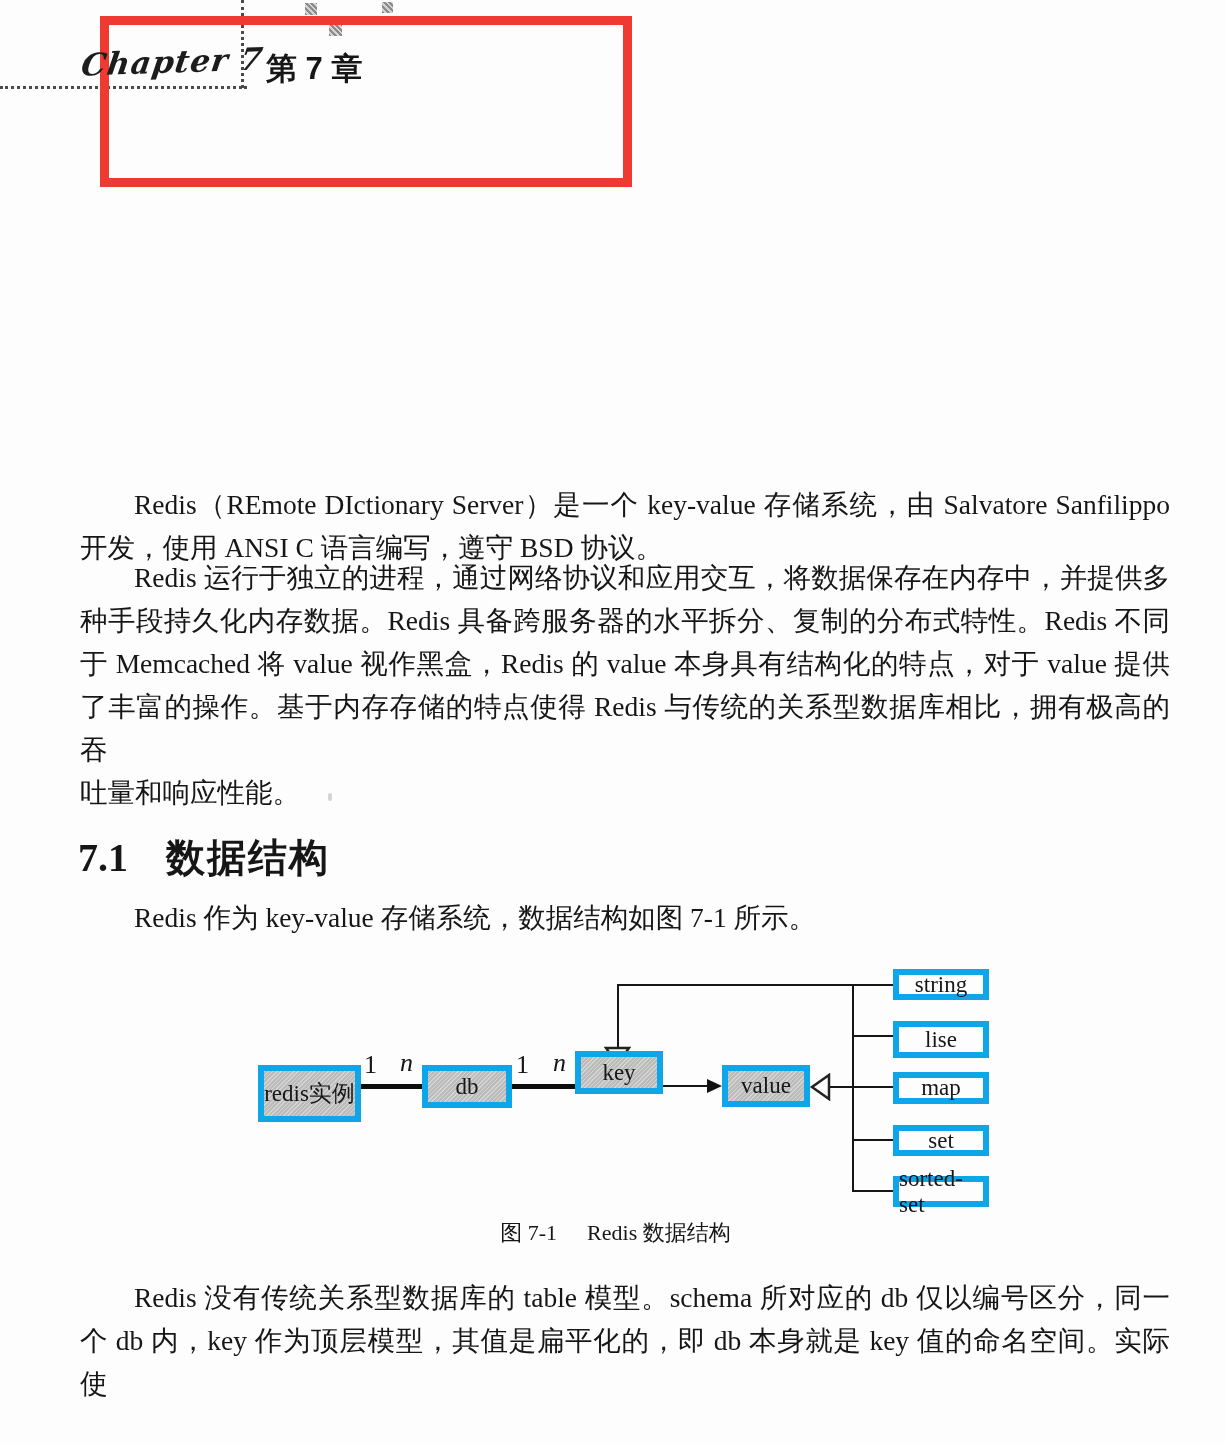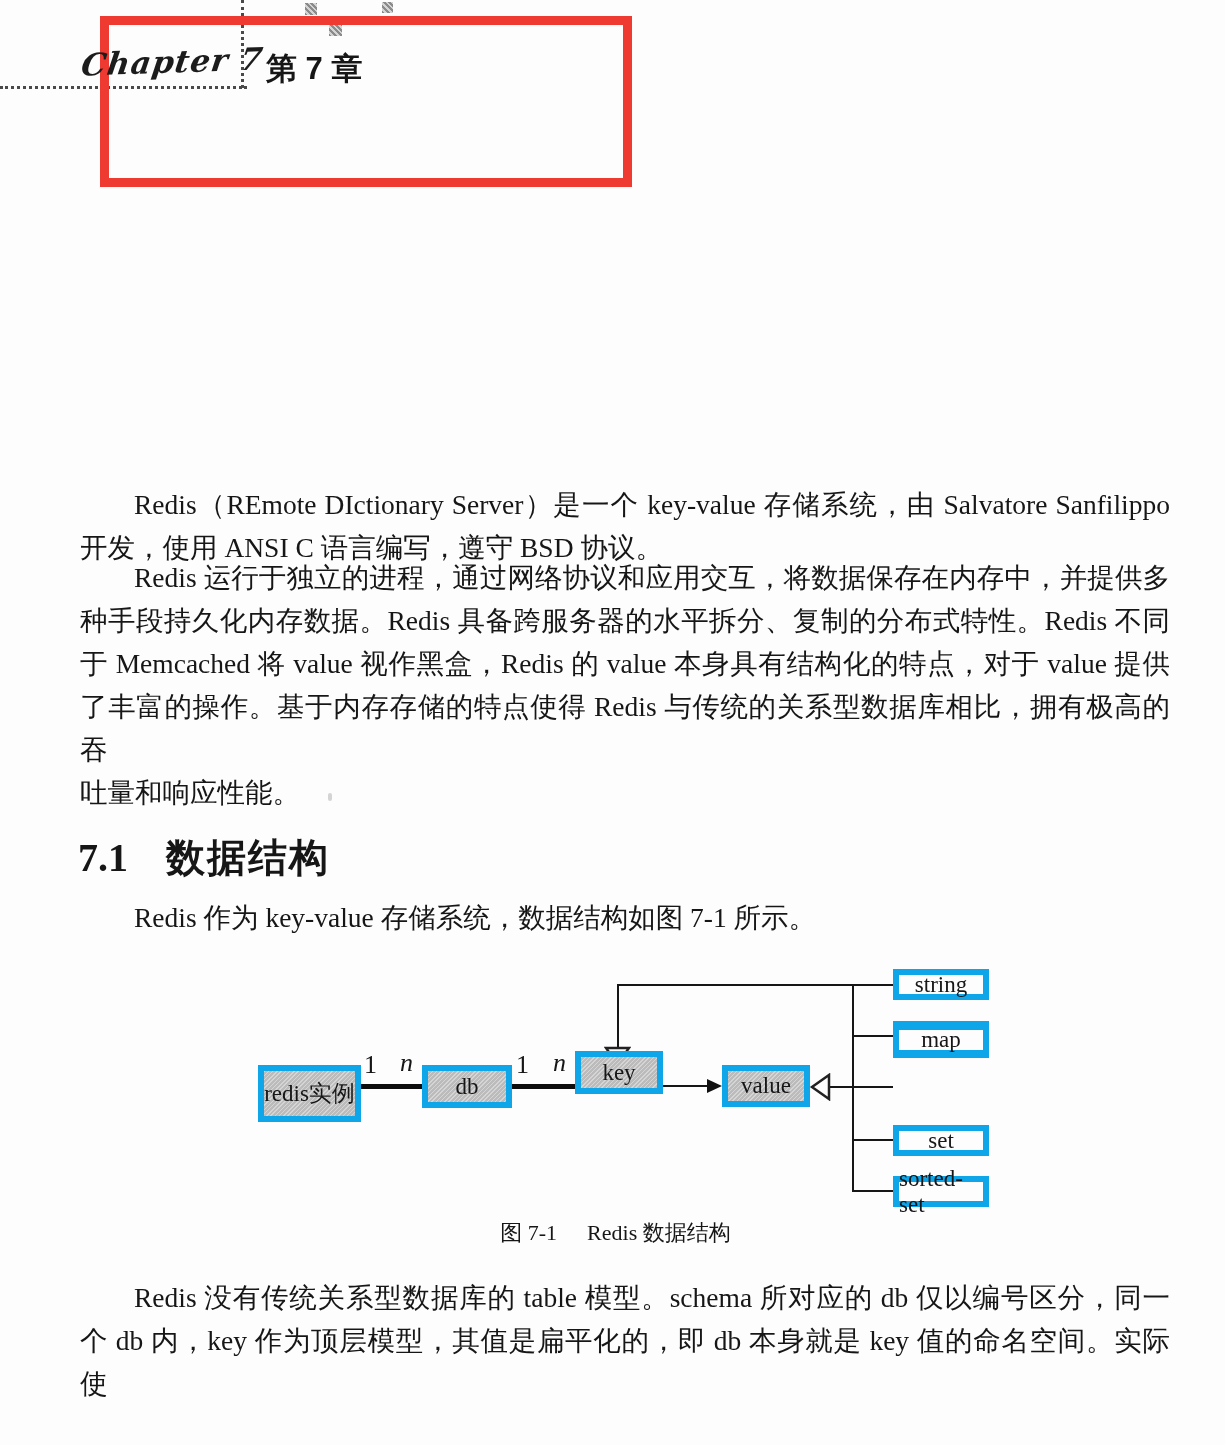--- a/index.html
+++ b/index.html
@@ -162,7 +162,7 @@
 
     <div class="abs nodebox whitebox" style="left:893px;top:969px;width:96px;height:31px;">string</div>
     <div class="abs nodebox whitebox" style="left:893px;top:1021px;width:96px;height:37px;">lise</div>
-    <div class="abs nodebox whitebox" style="left:893px;top:1024px;width:96px;height:32px;">map</div>
+    <div class="abs nodebox whitebox" style="left:893px;top:1072px;width:96px;height:32px;">map</div>
     <div class="abs nodebox whitebox" style="left:893px;top:1125px;width:96px;height:31px;">set</div>
     <div class="abs nodebox whitebox" style="left:893px;top:1176px;width:96px;height:31px;">sorted-set</div>
 

